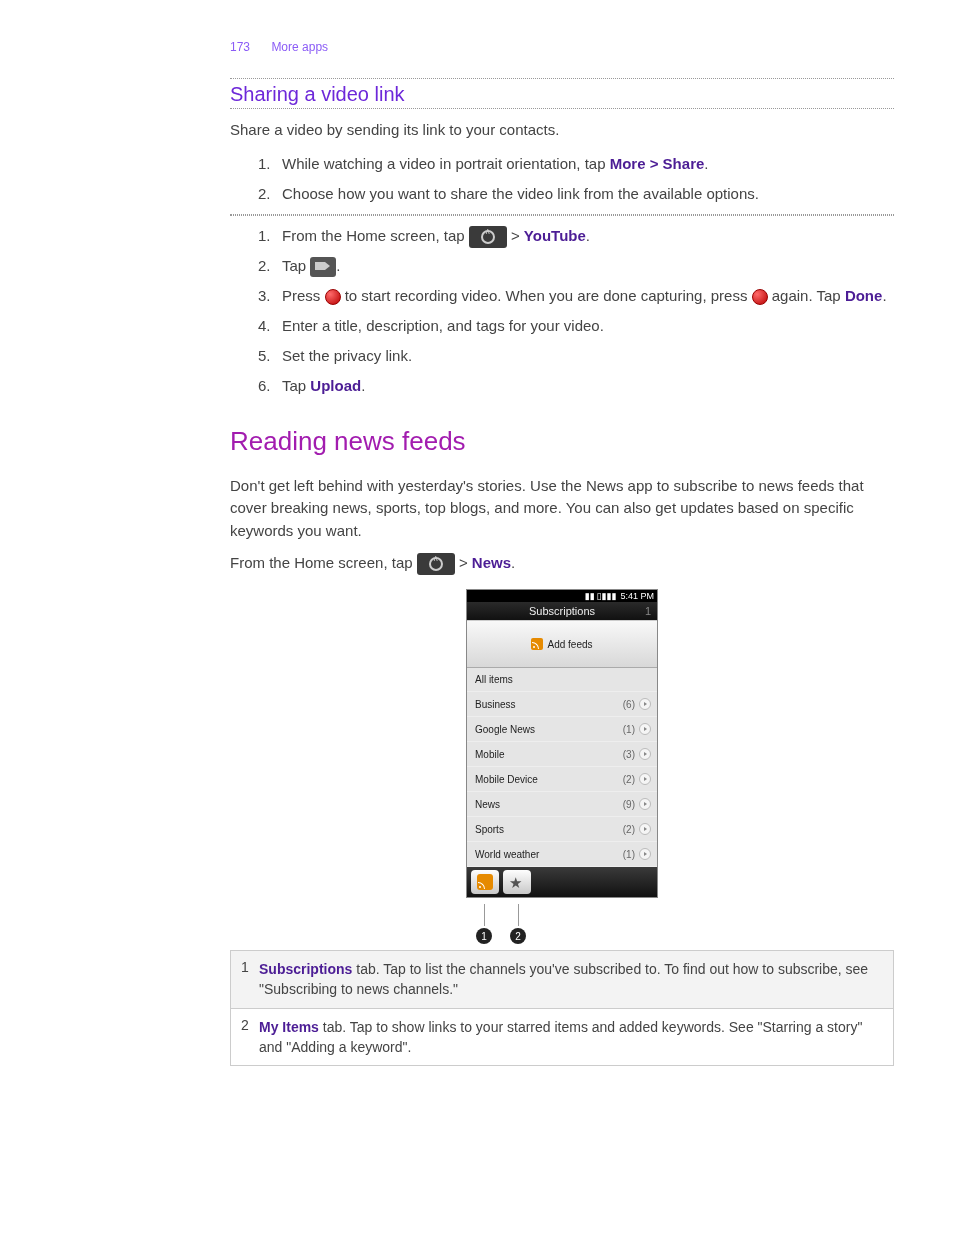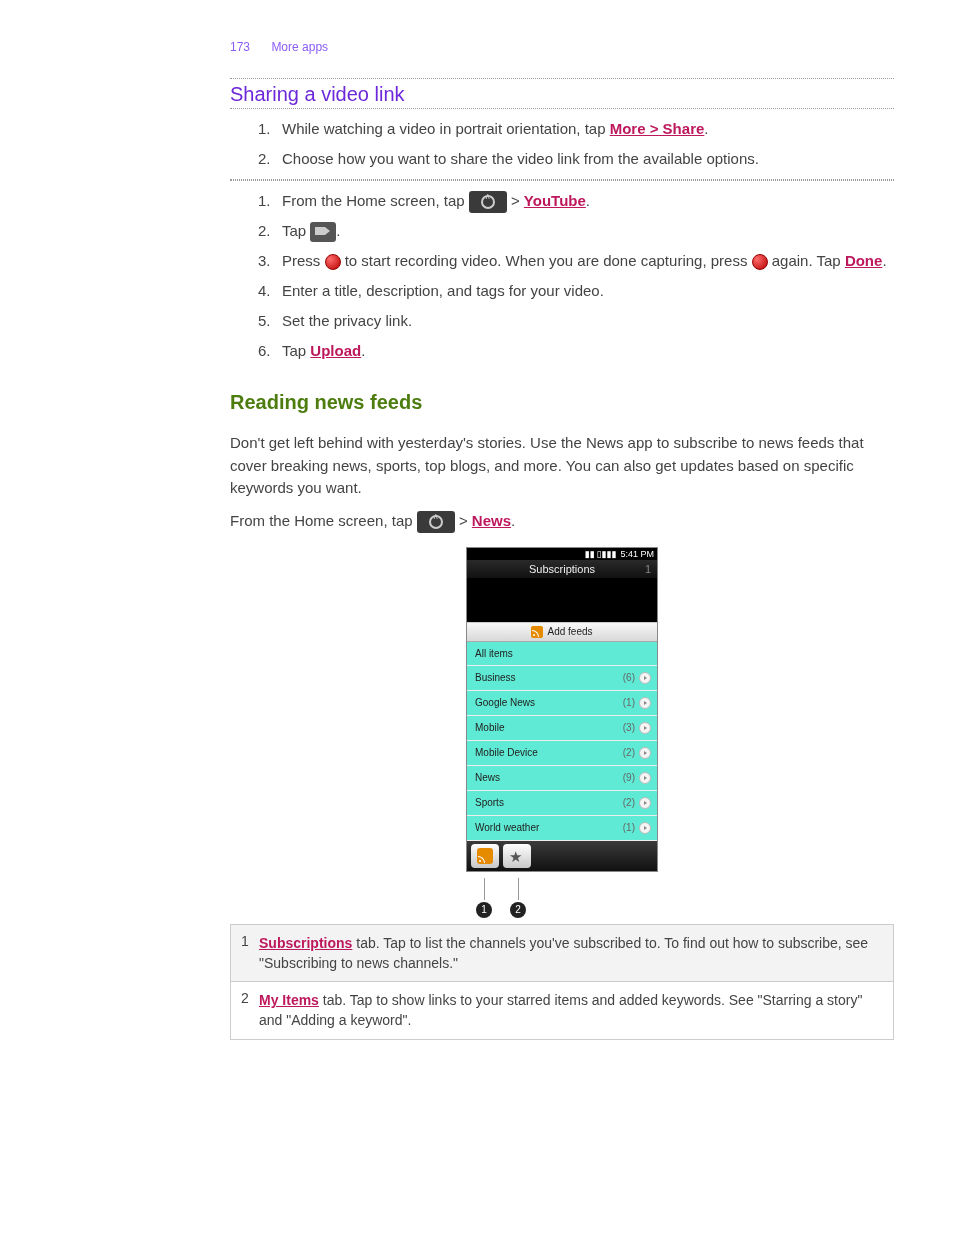--- a/index.html
+++ b/index.html
@@ -315,6 +315,7 @@
   <h2 class="section-sub">Sharing a video link</h2>
   <hr class="dotted">
 
+  <p class="body">Share a video by sending its link to your contacts.</p>
 
   <ol>
     <li>

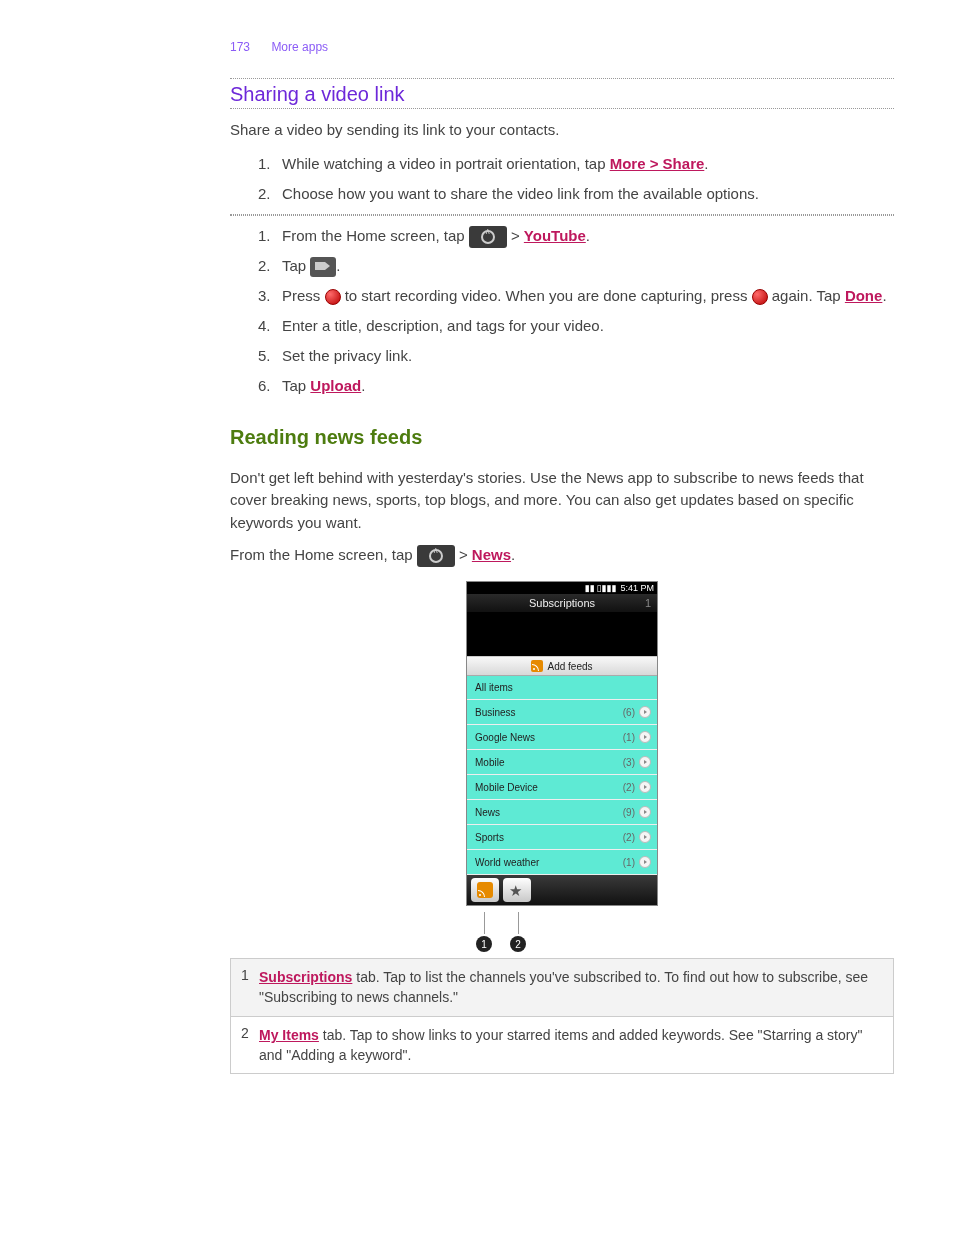--- a/index.html
+++ b/index.html
@@ -65,7 +65,7 @@
     left: 0;
     color: #444;
   }
-  .bold { font-weight: 600; color: #be185d; text-decoration: underline; }
+  .bold { font-weight: 600; color: #4c1d95; }
 
   
   .ic-apps {

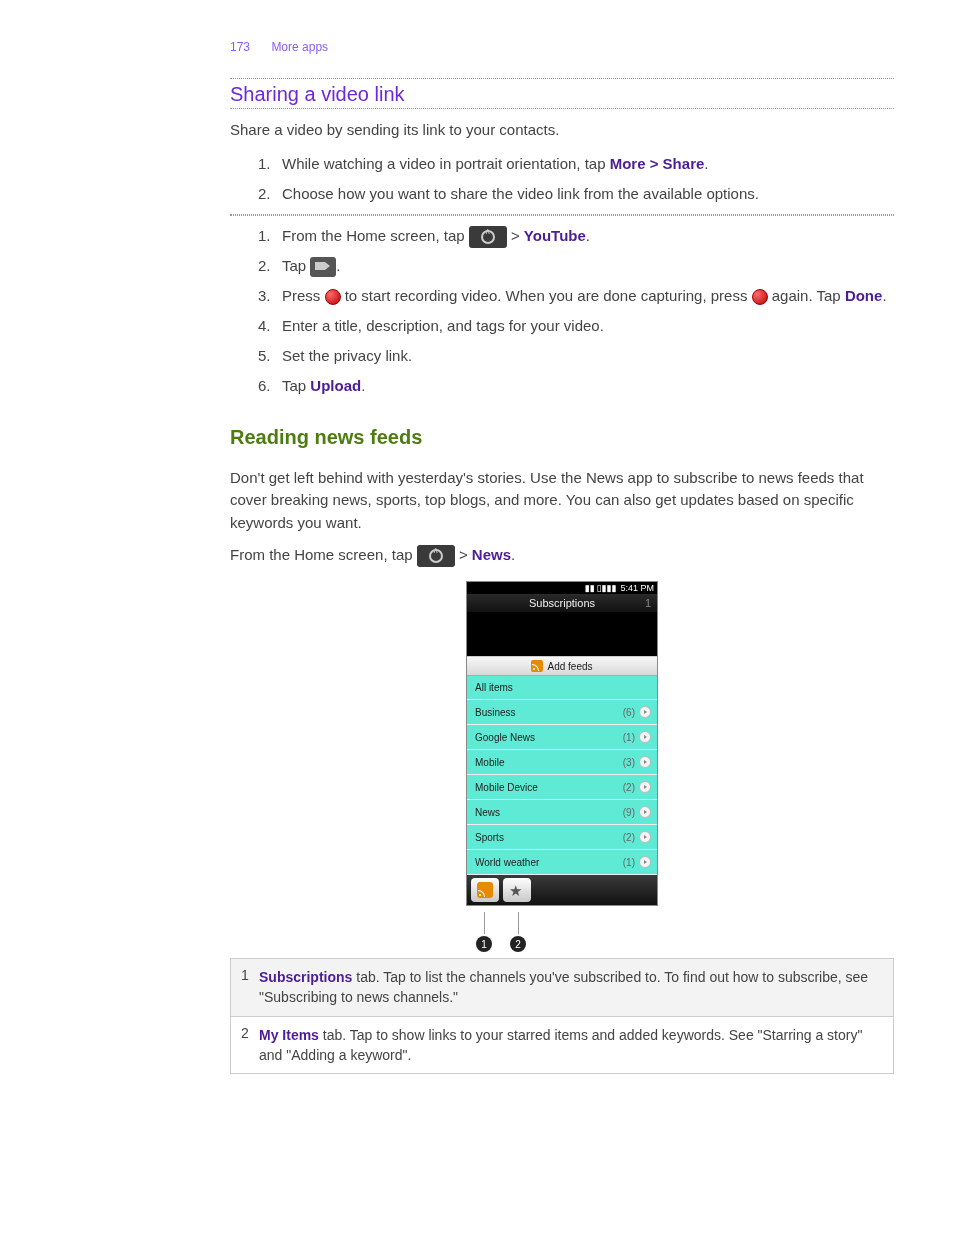--- a/index.html
+++ b/index.html
@@ -34,9 +34,9 @@
     padding: 4px 0 2px 0;
   }
   h1.section-main {
-    color: #4d7c0f;
-    font-weight: 700;
-    font-size: 20px;
+    color: #a21caf;
+    font-weight: 400;
+    font-size: 26px;
     margin: 28px 0 18px 0;
   }
   p.body {

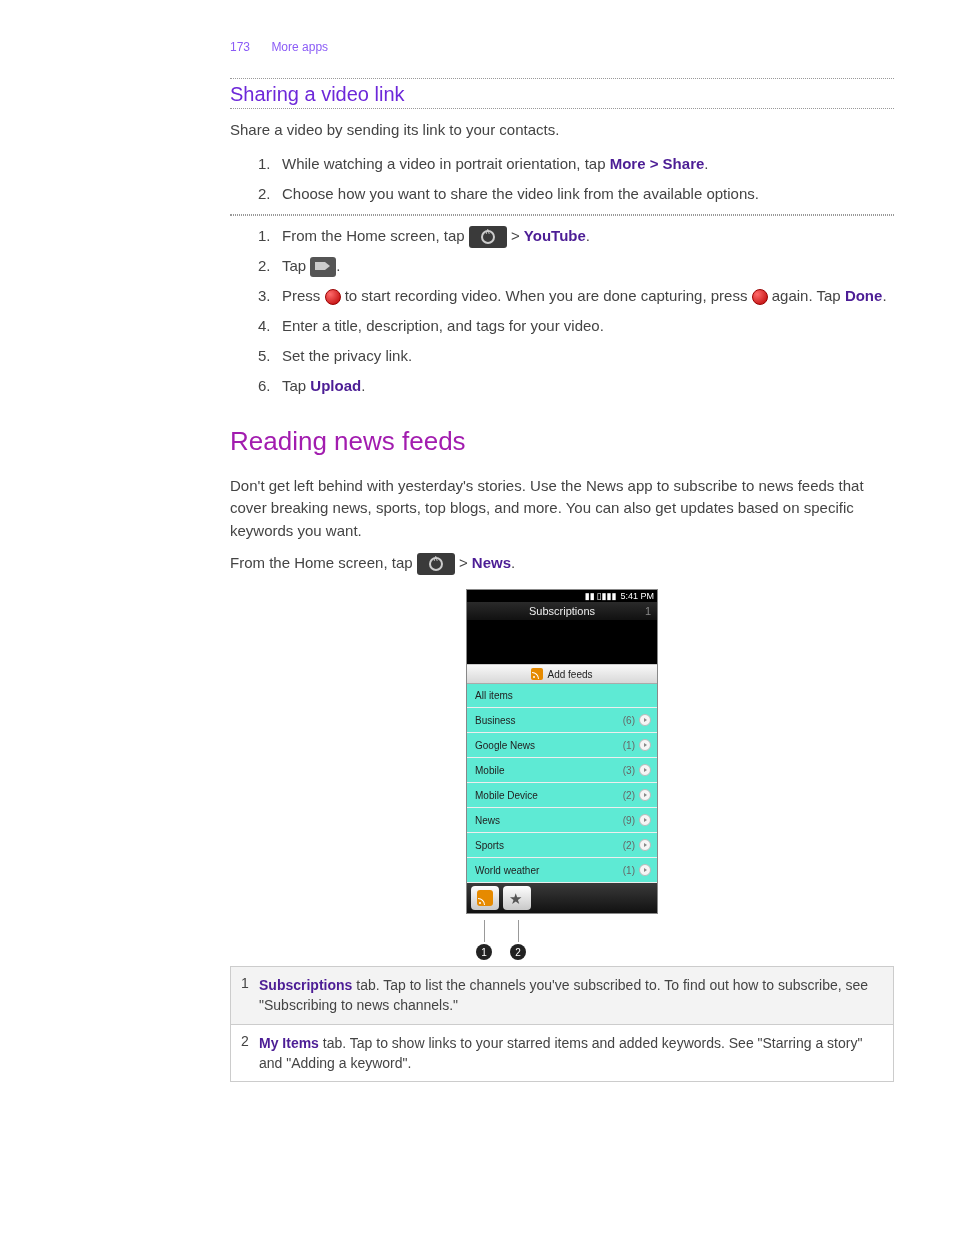--- a/index.html
+++ b/index.html
@@ -162,7 +162,7 @@
   .addfeeds {
     background: linear-gradient(#f8f8f8,#d8d8d8);
     color: #222;
-    padding: 3px 0;
+    padding: 17px 0;
     font-size: 10px;
     border-top: 1px solid #ccc;
     border-bottom: 1px solid #aaa;
@@ -170,7 +170,6 @@
     align-items: center;
     justify-content: center;
     gap: 4px;
-    margin-top: 44px;
   }
   .rss-ic {
     display: inline-block;

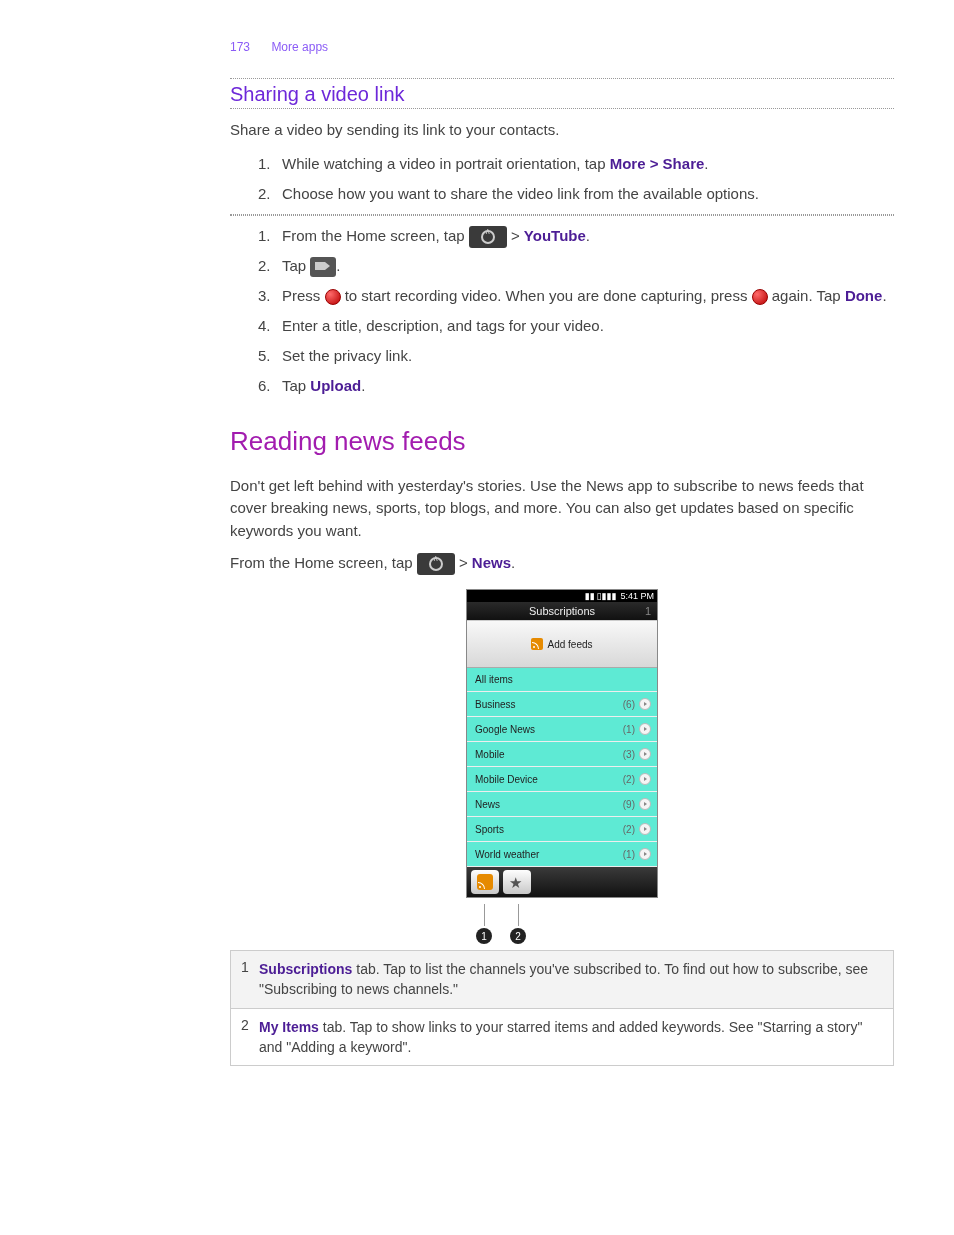--- a/index.html
+++ b/index.html
@@ -197,7 +197,7 @@
     border-top-right-radius: 8px;
   }
   .feedlist {
-    background: #5eead4;
+    background: #e5e5e5;
     color: #222;
   }
   .feedrow {

